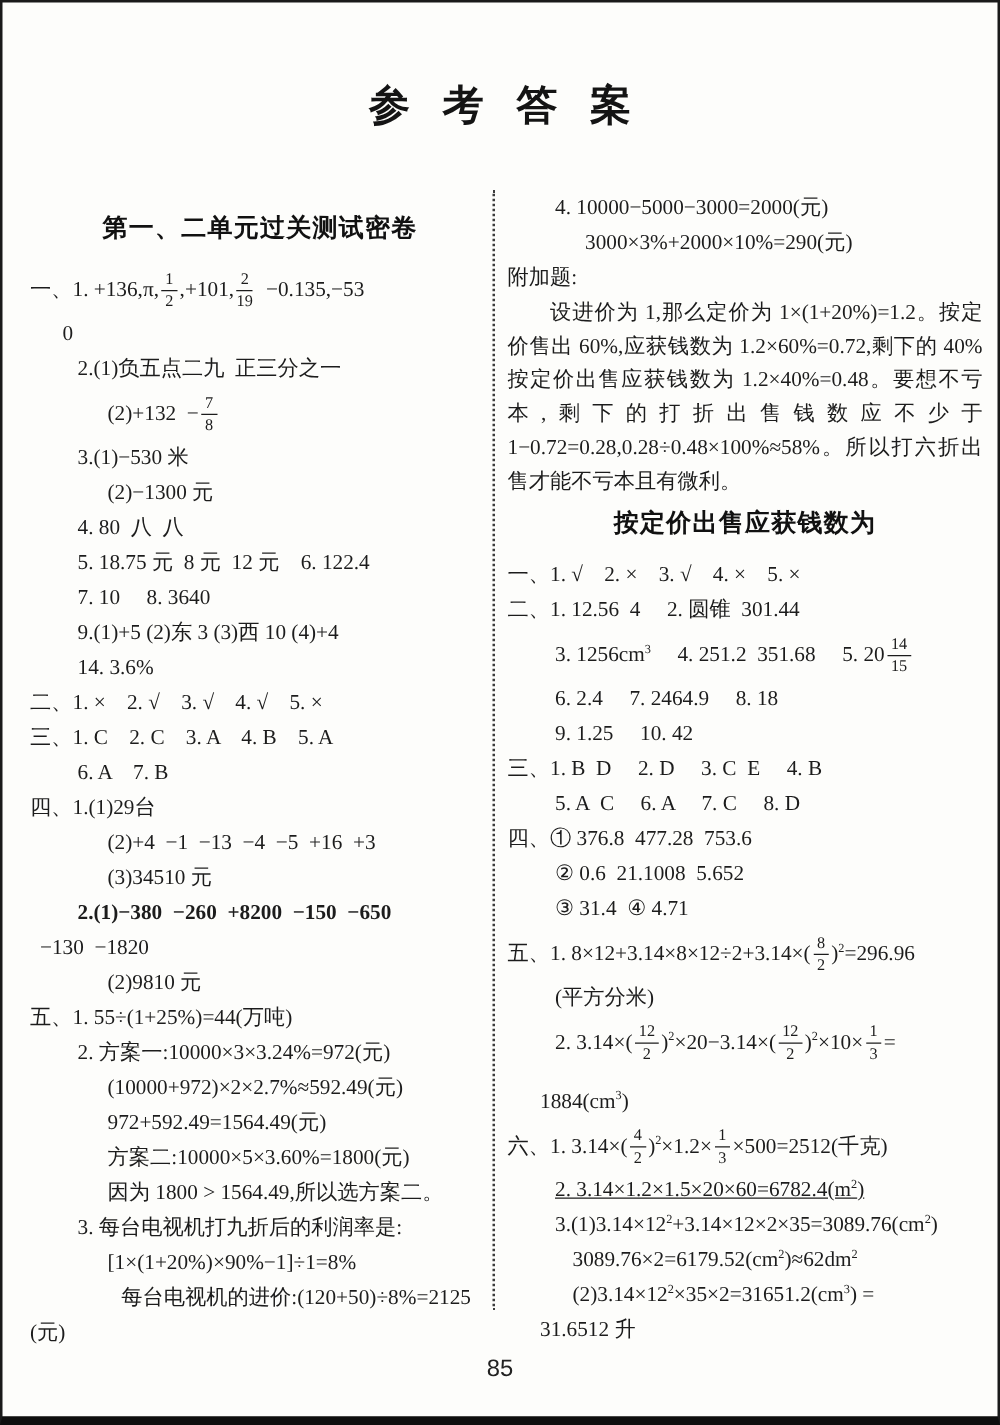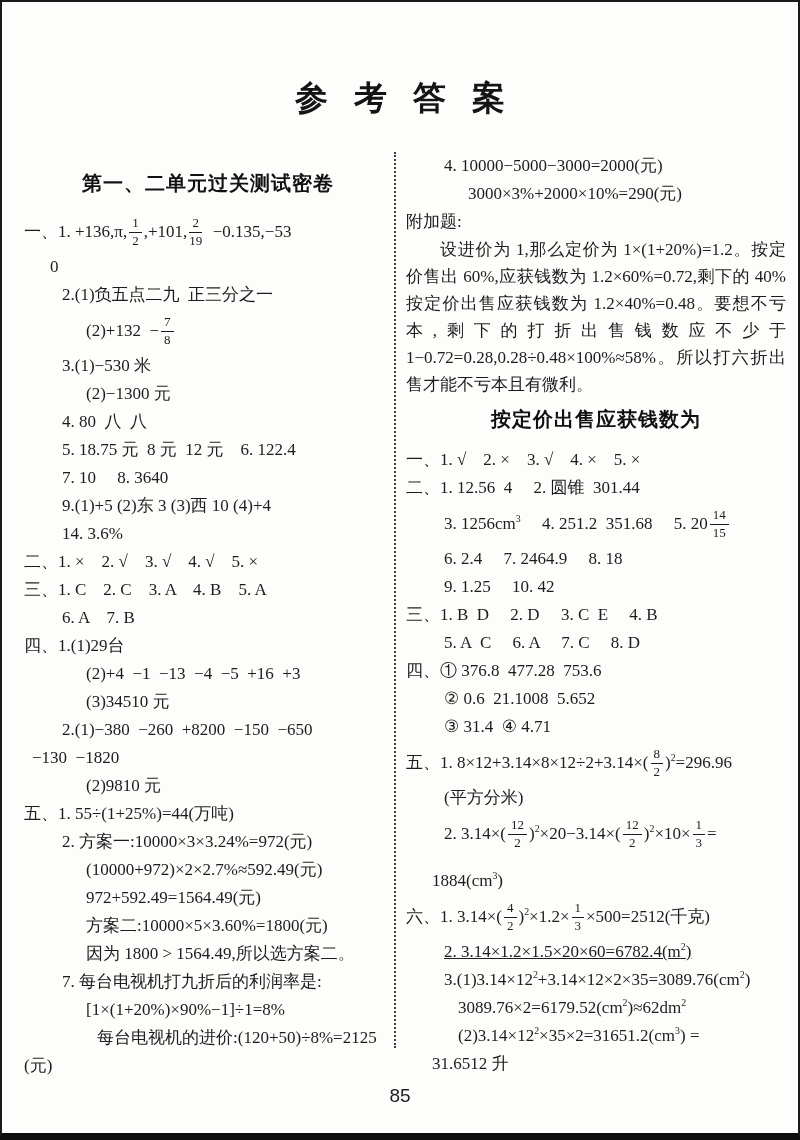--- a/index.html
+++ b/index.html
@@ -11,7 +11,7 @@
     color:#1c1c1c;overflow:hidden;
   }
   .title{
-    position:absolute;top:60px;left:0;right:0;margin:14px;
+    position:absolute;top:60px;left:0;right:0;margin:0;
     text-align:center;font-size:33px;font-weight:bold;
     letter-spacing:26px;text-indent:26px;color:#141414;
   }

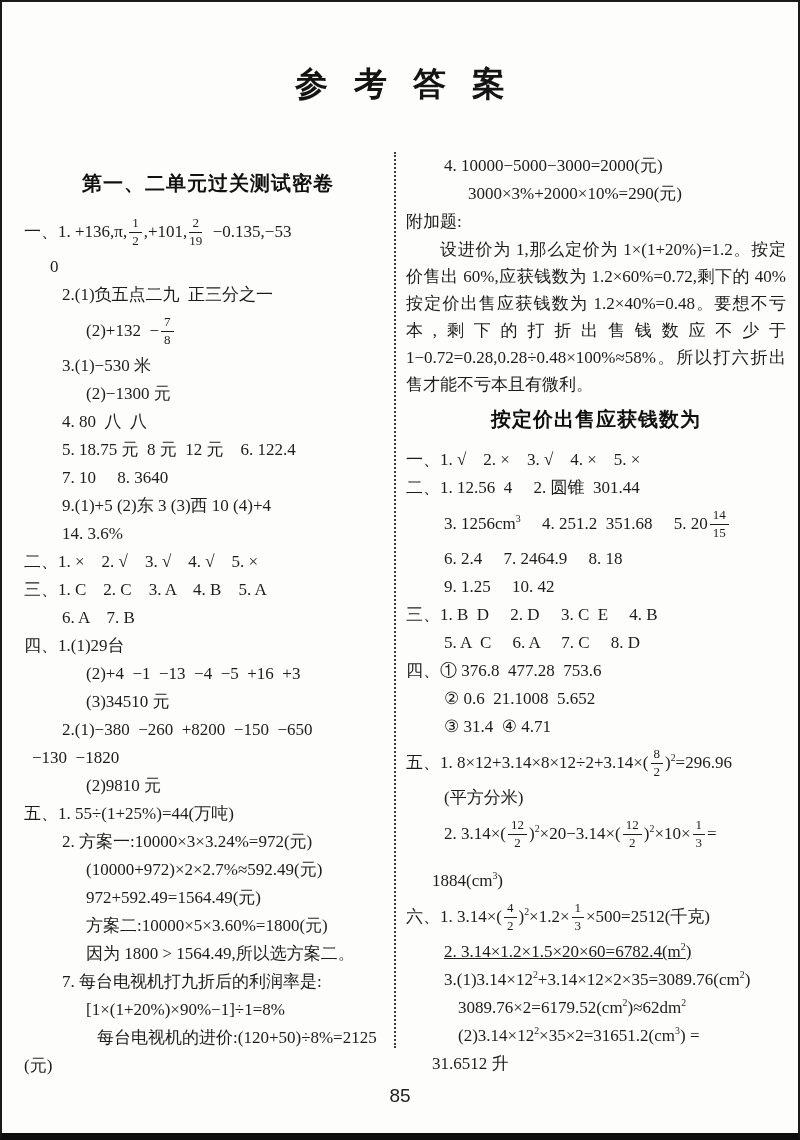--- a/index.html
+++ b/index.html
@@ -66,7 +66,7 @@
       <div class="ln" style="padding-left: 0px;">四、1.(1)29台</div>
       <div class="ln" style="padding-left: 62px;">(2)+4  −1  −13  −4  −5  +16  +3</div>
       <div class="ln" style="padding-left: 62px;">(3)34510 元</div>
-      <div class="ln" style="padding-left: 38px;">2.(1)−380  −260  +8200  −150  −650</div>
+      <div class="ln" style="padding-left: 38px; font-weight: bold;">2.(1)−380  −260  +8200  −150  −650</div>
       <div class="ln" style="padding-left: 8px;">−130  −1820</div>
       <div class="ln" style="padding-left: 62px;">(2)9810 元</div>
       <div class="ln" style="padding-left: 0px;">五、1. 55÷(1+25%)=44(万吨)</div>

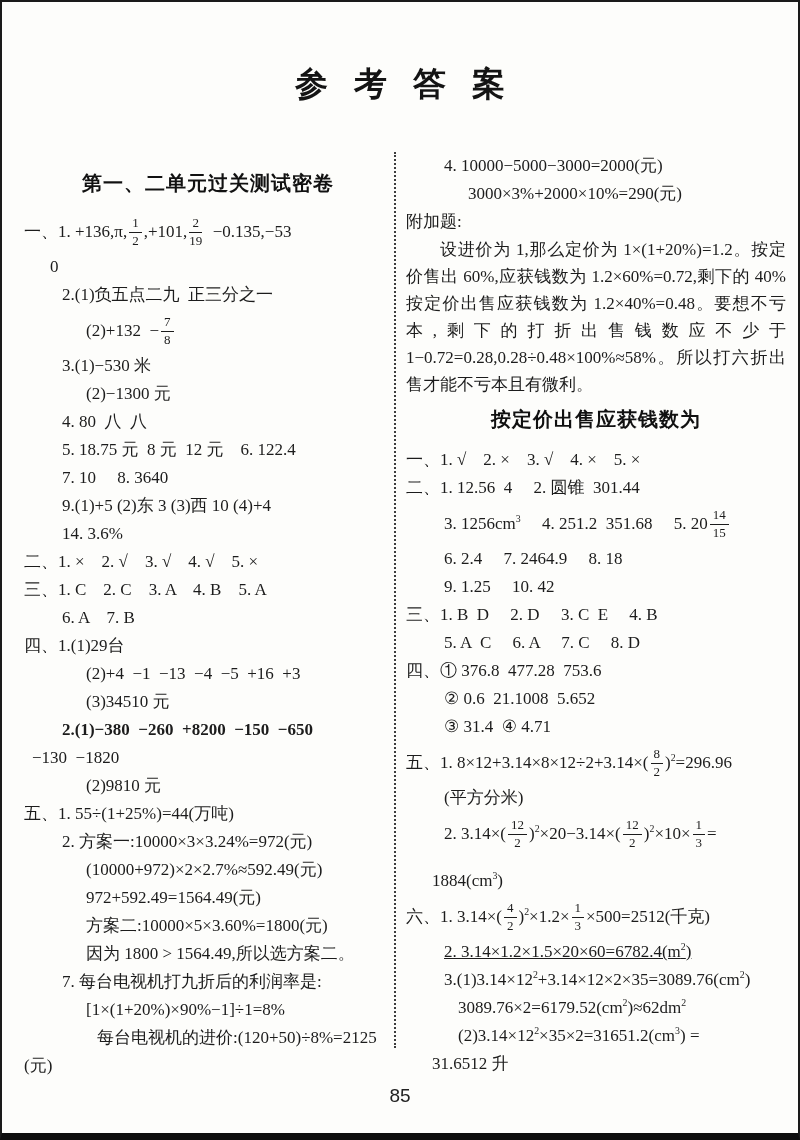--- a/index.html
+++ b/index.html
@@ -75,7 +75,7 @@
       <div class="ln" style="padding-left: 62px;">972+592.49=1564.49(元)</div>
       <div class="ln" style="padding-left: 62px;">方案二:10000×5×3.60%=1800(元)</div>
       <div class="ln" style="padding-left: 62px;">因为 1800 &gt; 1564.49,所以选方案二。</div>
-      <div class="ln" style="padding-left: 38px;">7. 每台电视机打九折后的利润率是:</div>
+      <div class="ln" style="padding-left: 38px;">3. 每台电视机打九折后的利润率是:</div>
       <div class="ln" style="padding-left: 62px;">[1×(1+20%)×90%−1]÷1=8%</div>
       <div class="ln" style="padding-left: 73px;">每台电视机的进价:(120+50)÷8%=2125</div>
       <div class="ln" style="padding-left: 0px;">(元)</div>

